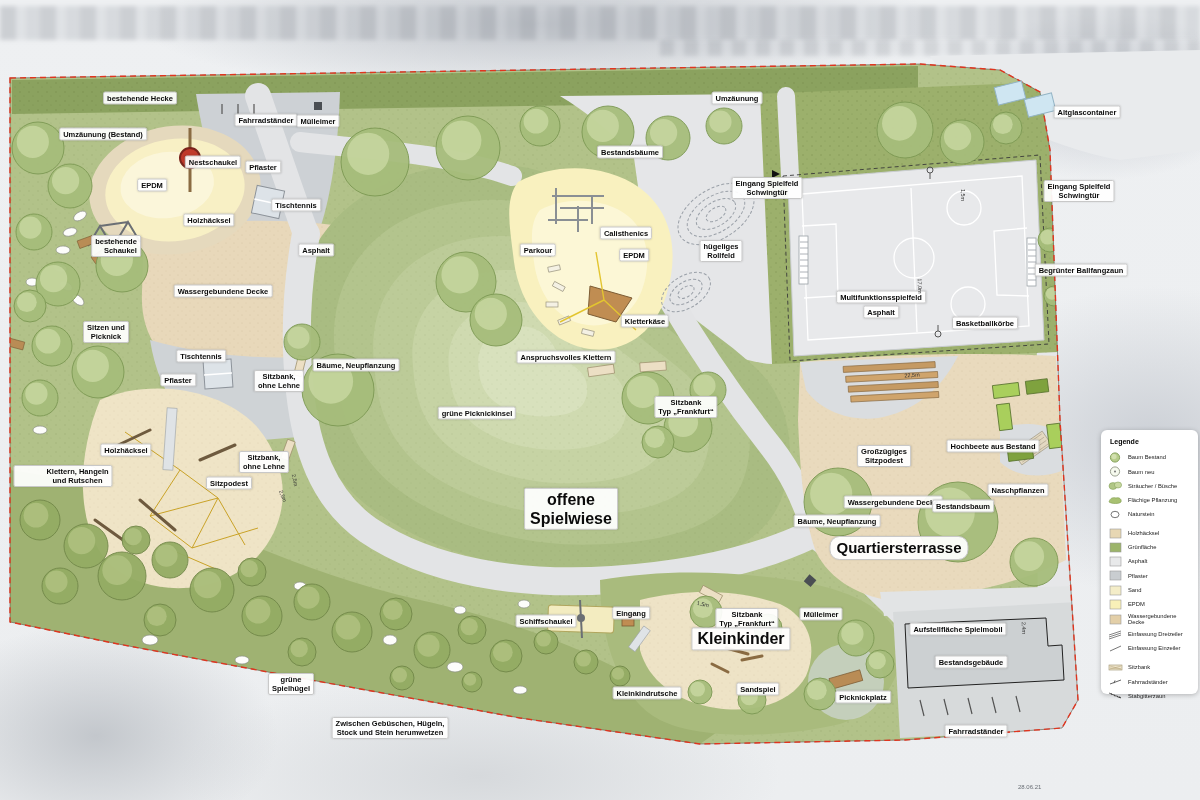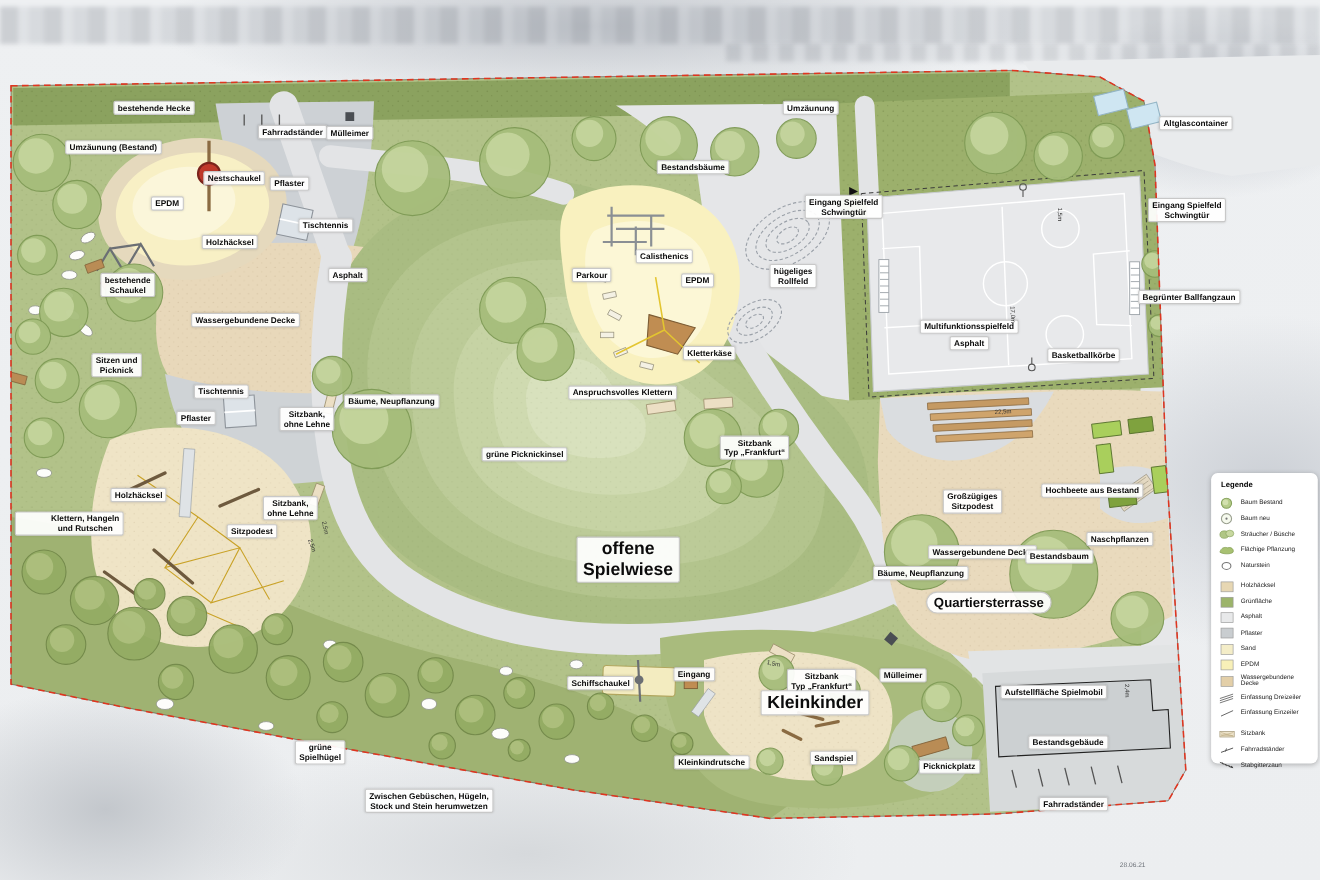--- a/index.html
+++ b/index.html
@@ -597,7 +597,7 @@
 Schwingtür</div>
     <div class="lbl" style="left: 296px; top: 177px;">Tischtennis</div>
     <div class="lbl" style="left: 209px; top: 192px;">Holzhäcksel</div>
-    <div class="lbl" style="left: 604px; top: 205px;">Calisthenics</div>
+    <div class="lbl" style="left: 626px; top: 205px;">Calisthenics</div>
     <div class="lbl" style="left: 116px; top: 231px;">bestehende
 Schaukel</div>
     <div class="lbl" style="left: 316px; top: 222px;">Asphalt</div>

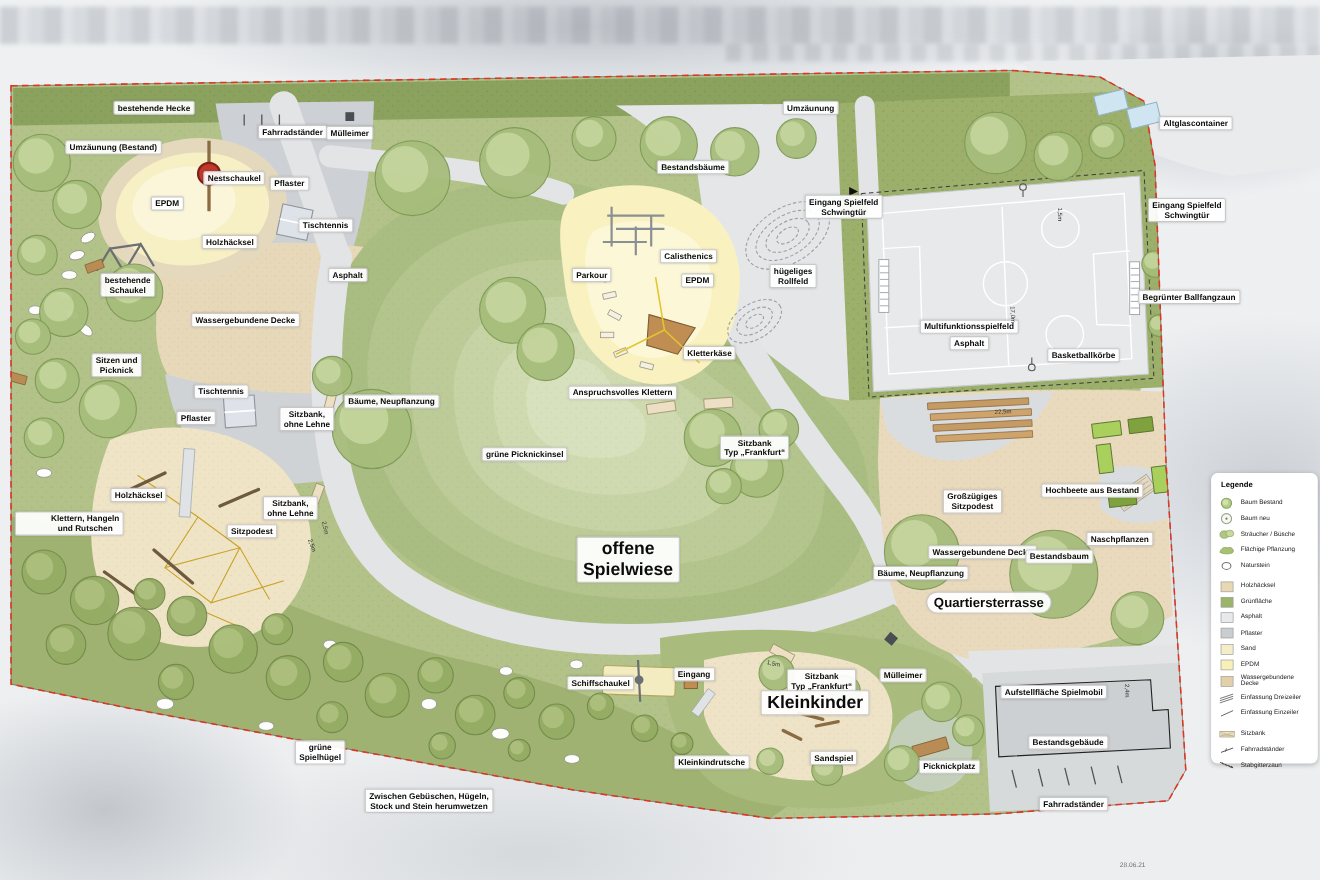--- a/index.html
+++ b/index.html
@@ -598,7 +598,7 @@
     <div class="lbl" style="left: 296px; top: 177px;">Tischtennis</div>
     <div class="lbl" style="left: 209px; top: 192px;">Holzhäcksel</div>
     <div class="lbl" style="left: 626px; top: 205px;">Calisthenics</div>
-    <div class="lbl" style="left: 116px; top: 231px;">bestehende
+    <div class="lbl" style="left: 116px; top: 218px; text-align: right;">bestehende
 Schaukel</div>
     <div class="lbl" style="left: 316px; top: 222px;">Asphalt</div>
     <div class="lbl" style="left: 538px; top: 222px;">Parkour</div>

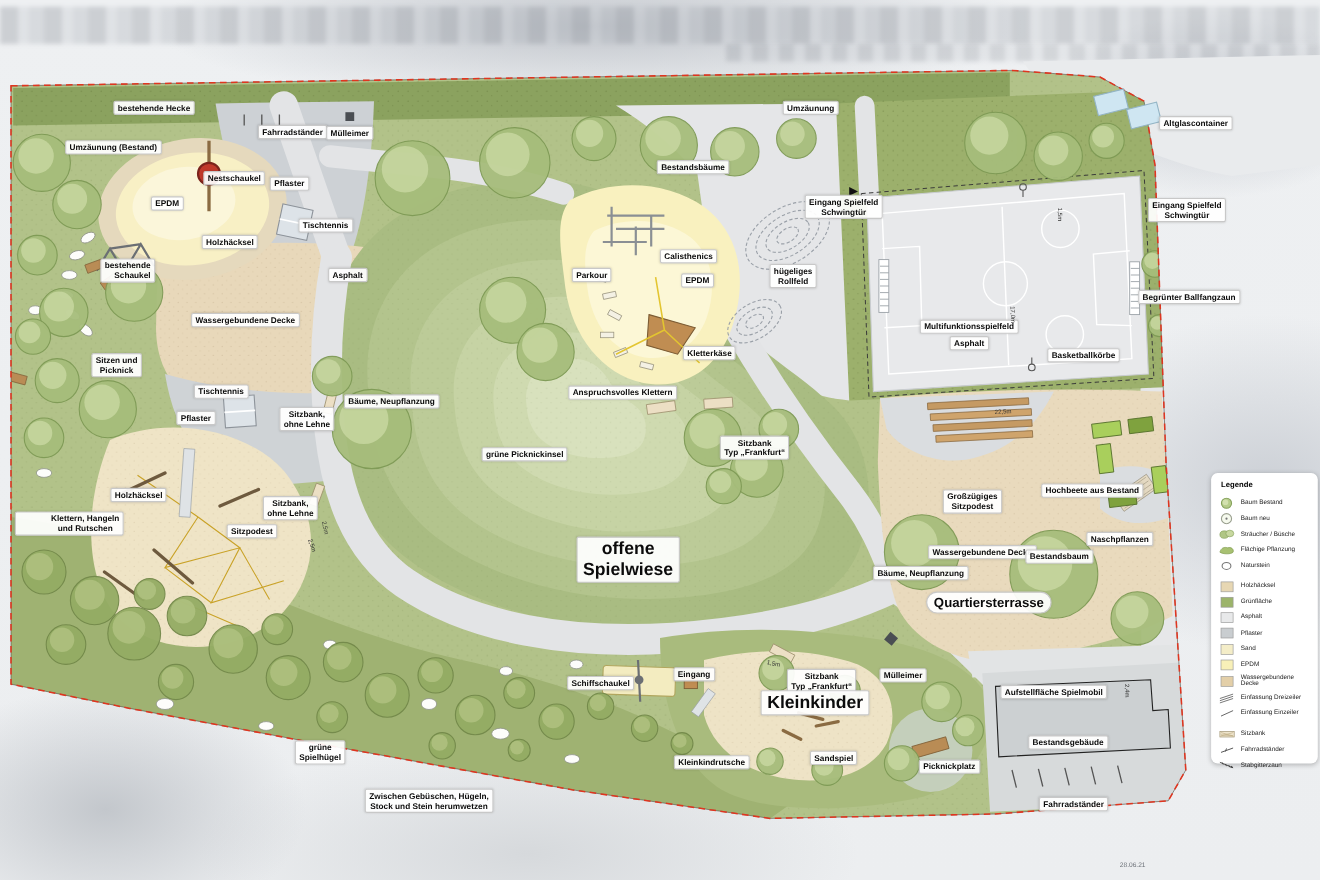--- a/index.html
+++ b/index.html
@@ -29,7 +29,7 @@
     color:#0b0b0b;font-weight:bold;font-size:7.5px;line-height:1.2;padding:1px 3px;
     text-align:center;white-space:pre-line;box-shadow:0 0 2px rgba(0,0,0,.12);}
   .lbl.l{font-size:16px;padding:1px 5px;}
-  .lbl.xl{font-size:12px;padding:2px 6px;border-radius:10px;}
+  .lbl.xl{font-size:15px;padding:2px 6px;border-radius:10px;}
   .dim{position:absolute;transform:translate(-50%,-50%);color:#333;font-size:5.5px;
     background:transparent;border:none;font-weight:normal;}
   

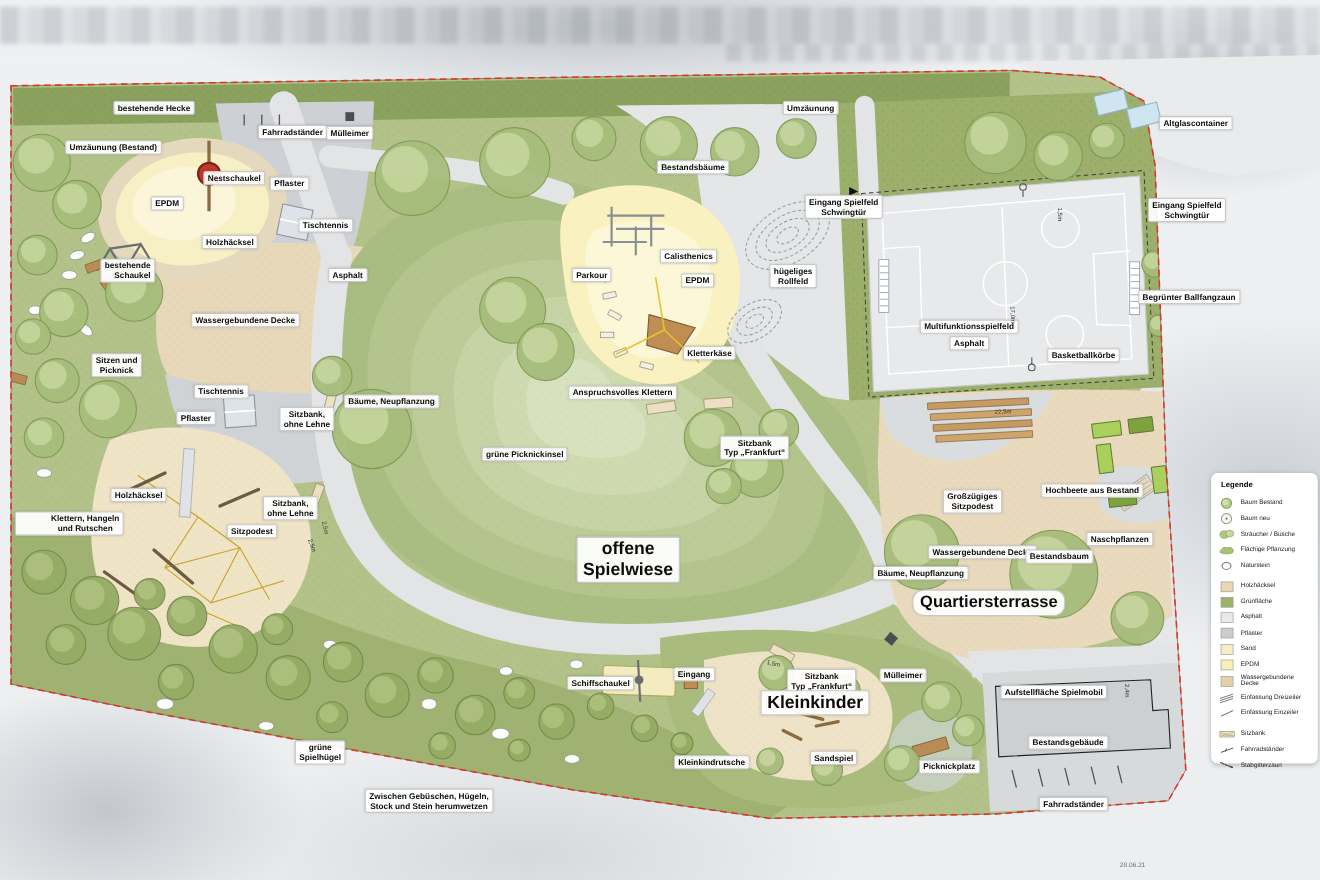--- a/index.html
+++ b/index.html
@@ -645,7 +645,7 @@
     <div class="lbl" style="left: 821px; top: 586px;">Mülleimer</div>
     <div class="lbl" style="left: 958px; top: 601px;">Aufstellfläche Spielmobil</div>
     <div class="lbl l" style="left: 741px; top: 611px;">Kleinkinder</div>
-    <div class="lbl" style="left: 971px; top: 647px;">Bestandsgebäude</div>
+    <div class="lbl" style="left: 971px; top: 634px;">Bestandsgebäude</div>
     <div class="lbl" style="left: 291px; top: 656px;">grüne
 Spielhügel</div>
     <div class="lbl" style="left: 647px; top: 665px;">Kleinkindrutsche</div>

